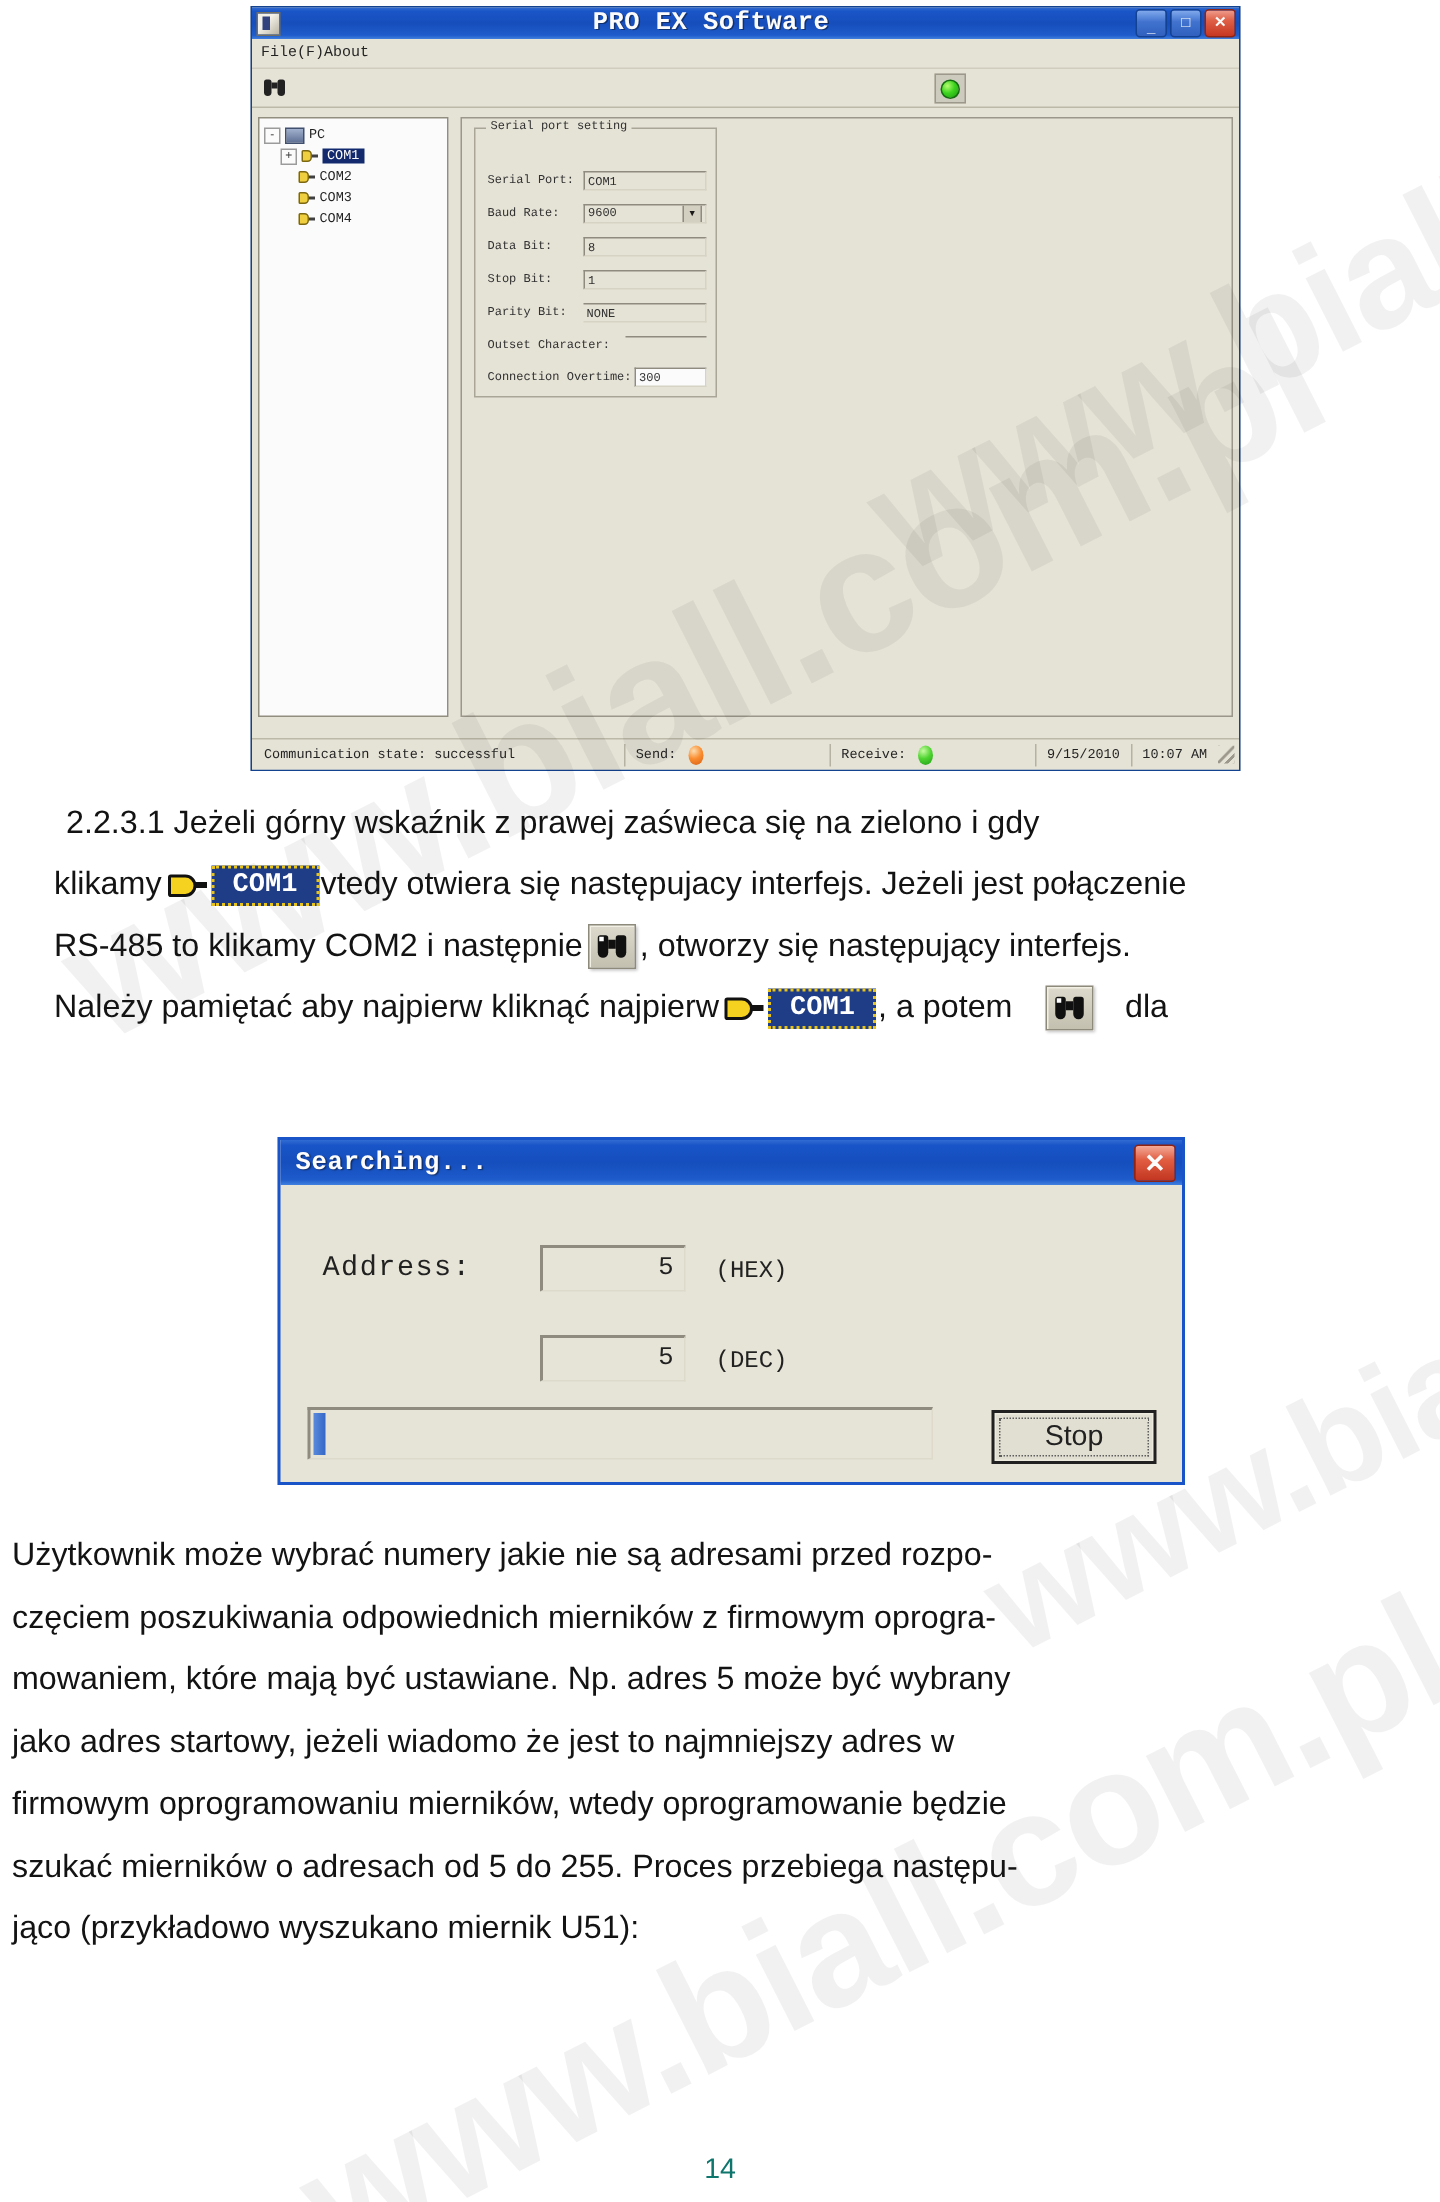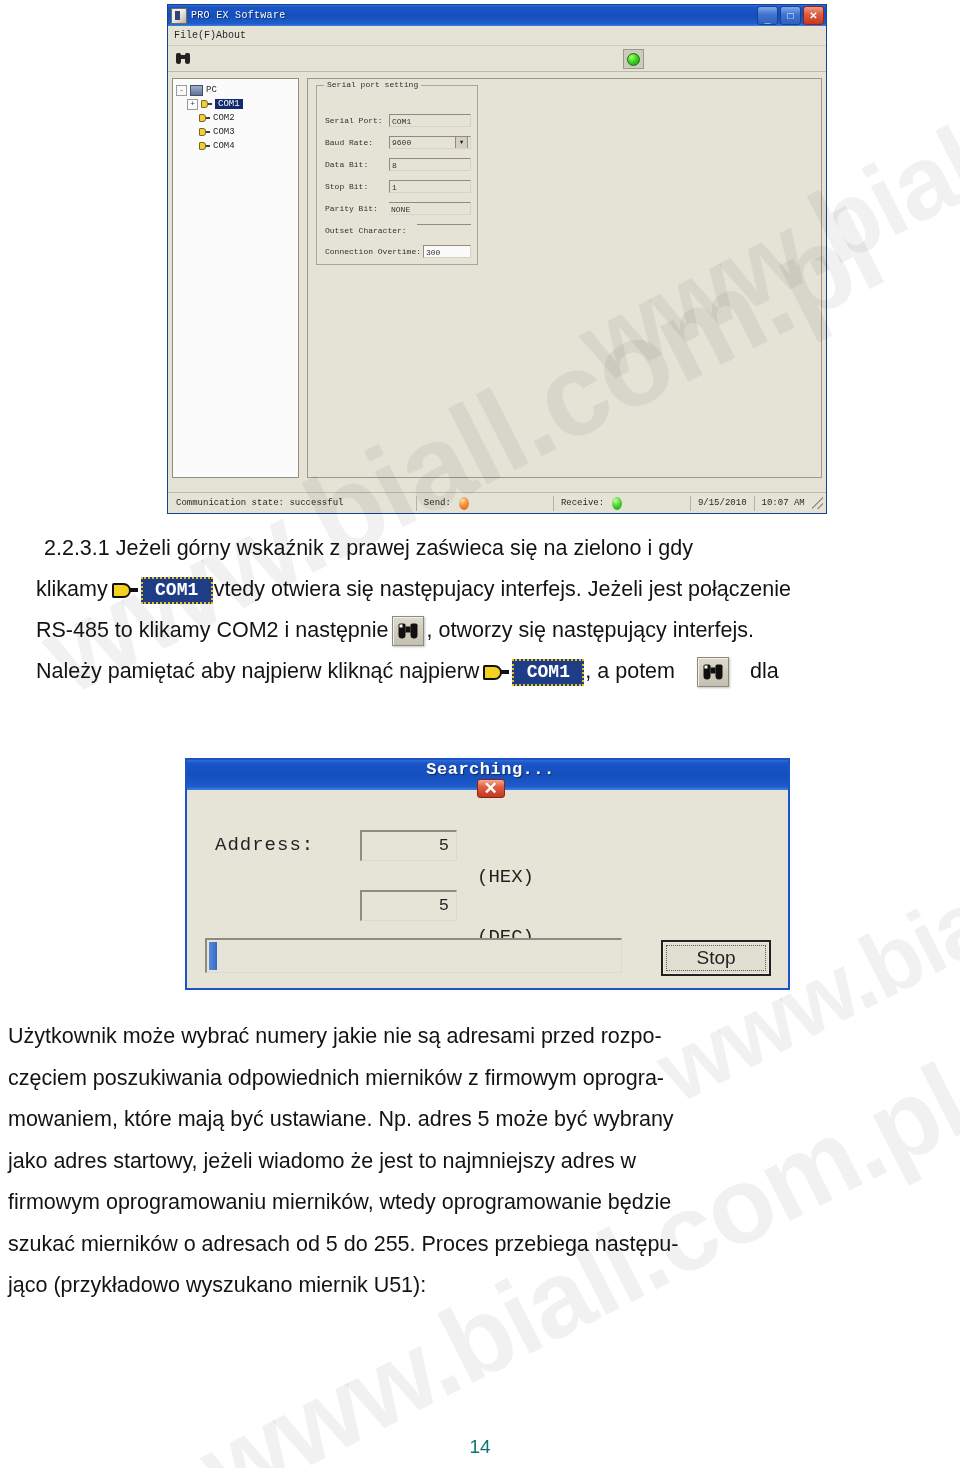--- a/index.html
+++ b/index.html
@@ -76,12 +76,13 @@
   .title-text {
     color: #ffffff;
     font-family: "Liberation Mono", monospace;
-    font-size: 10px;
-    font-weight: normal;
+    font-size: 17px;
+    font-weight: bold;
     letter-spacing: 0.3px;
     text-shadow: 1px 1px 0 rgba(0,0,0,0.45);
     flex: 1;
     overflow: hidden;
+    text-align: center;
   }
   .win-btns { display: flex; gap: 2px; align-items: center; }
   .wbtn {

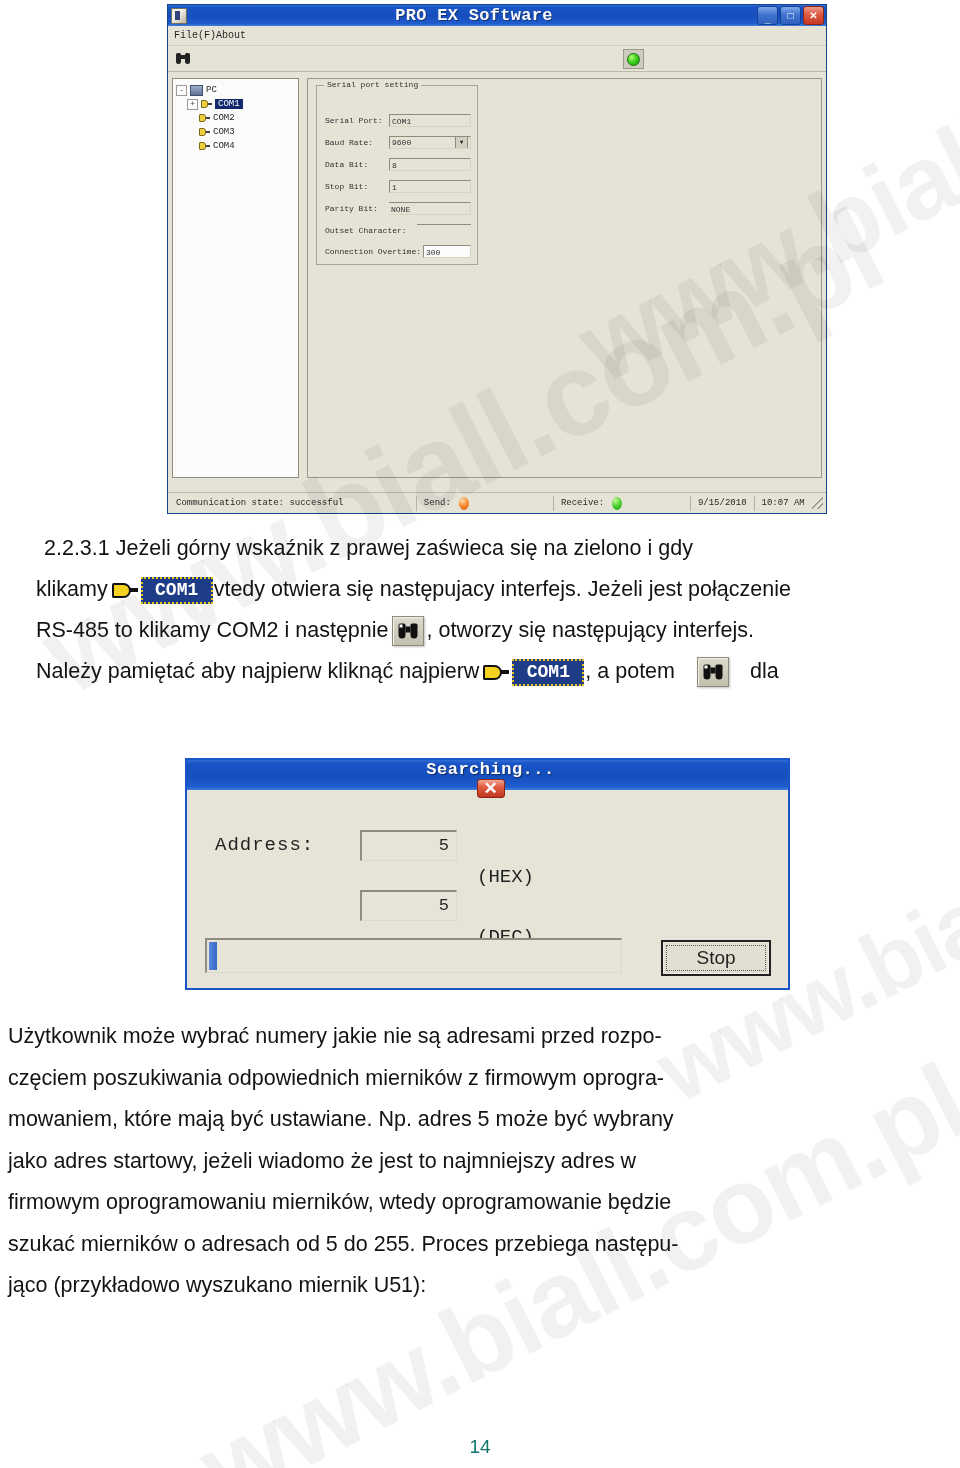--- a/index.html
+++ b/index.html
@@ -422,7 +422,6 @@
     background: linear-gradient(to bottom,#2b68d4 0%,#1250c8 12%,#0e49bd 50%,#1757cc 88%,#3b7de0 100%);
     display: flex; align-items: center;
     padding: 0 4px 0 10px;
-    flex-direction: column;
   }
   .dlg-title-text {
     flex: 1;

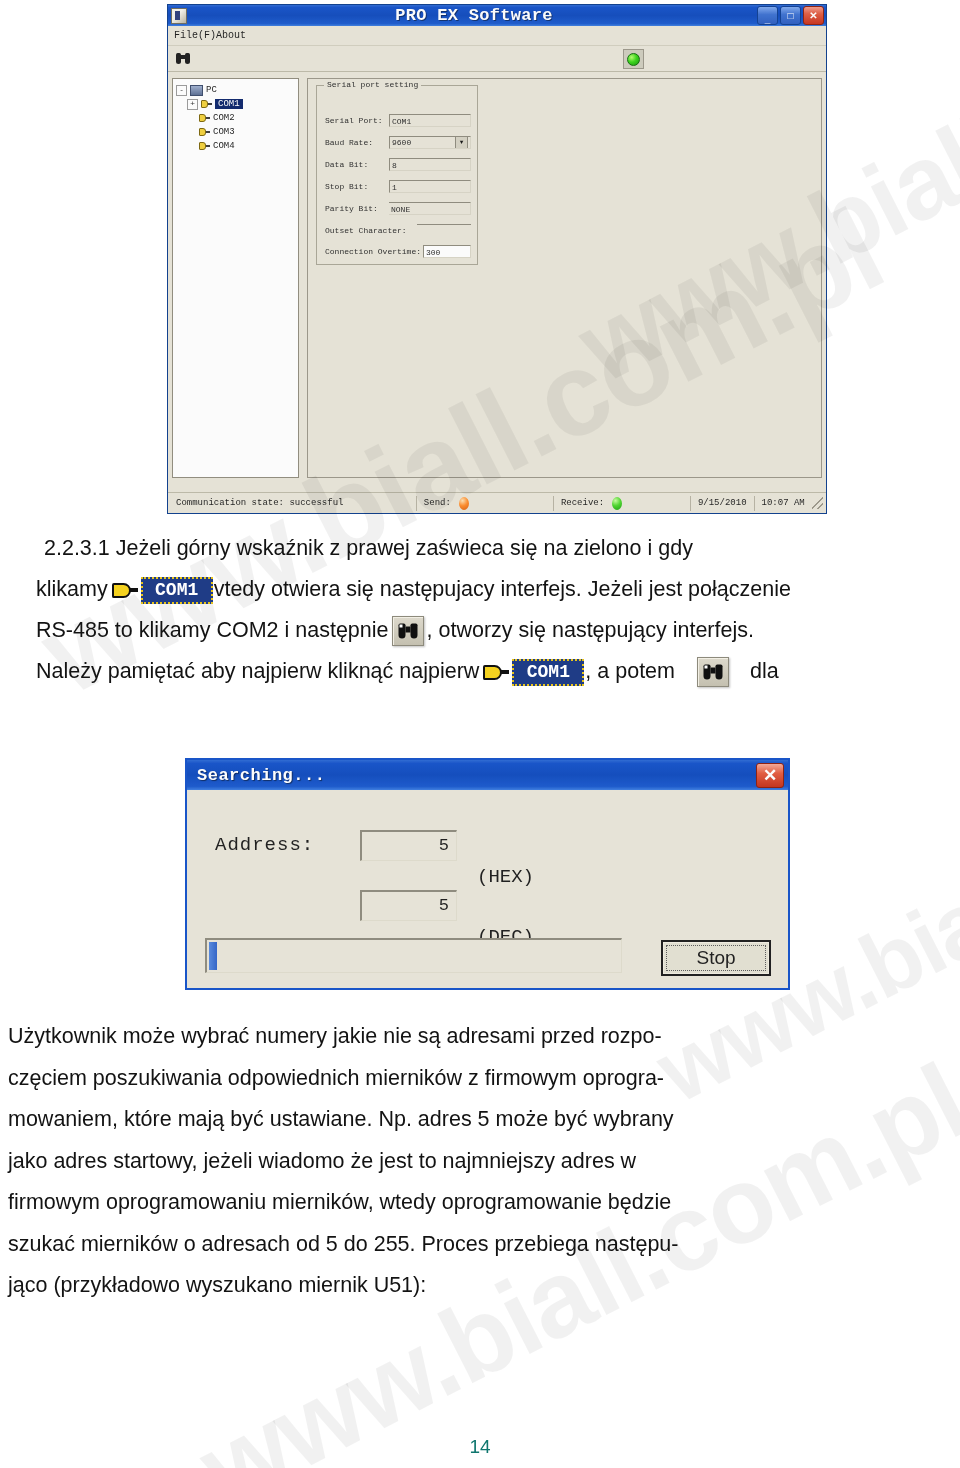--- a/index.html
+++ b/index.html
@@ -471,7 +471,7 @@
   .unit-lbl {
     position: absolute;
     font-family: "Liberation Mono", monospace;
-    font-size: 19px; color: #1a1a1a; margin-top: 28px;
+    font-size: 16px; color: #1a1a1a;
   }
   .unit-hex { left: 290px; top: 48px; }
   .unit-dec { left: 290px; top: 108px; }

